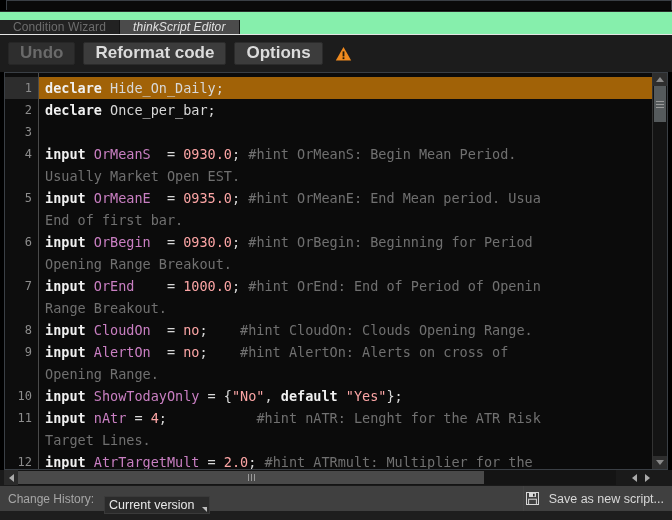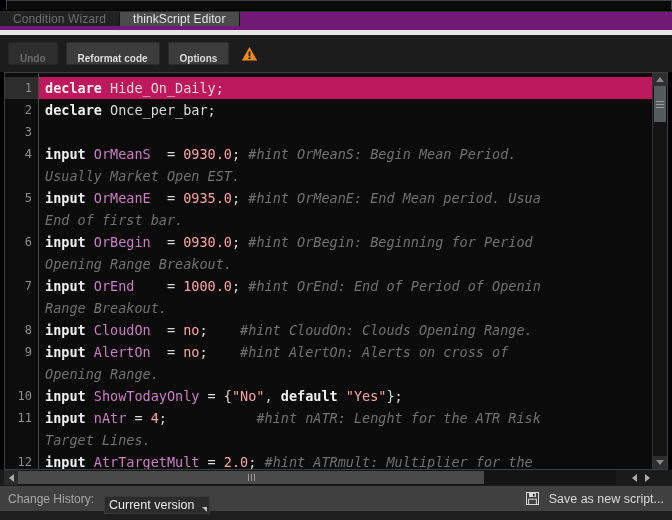--- a/index.html
+++ b/index.html
@@ -30,11 +30,11 @@
   
   .tabbar {
     height: 23px;
-    background: #701a75;
-    display: flex;
-    align-items: flex-start;
+    background: #86efac;
+    display: flex;
+    align-items: flex-end;
     flex: 0 0 auto;
-    border-bottom: 5px solid #e5e5e5;
+    border-bottom: 1px solid #e5e5e5;
   }
   .tab {
     display: flex; align-items: center;

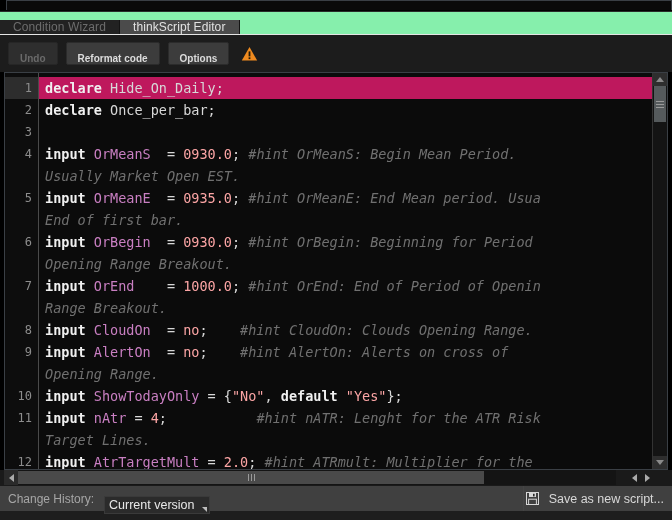--- a/index.html
+++ b/index.html
@@ -49,6 +49,7 @@
   .tab.active {
     background: #4b4b4b;
     color: #e2e2e2;
+    font-style: italic;
   }
   .tabbar-filler { flex: 1 1 auto; background: #1c1c1c; }
 

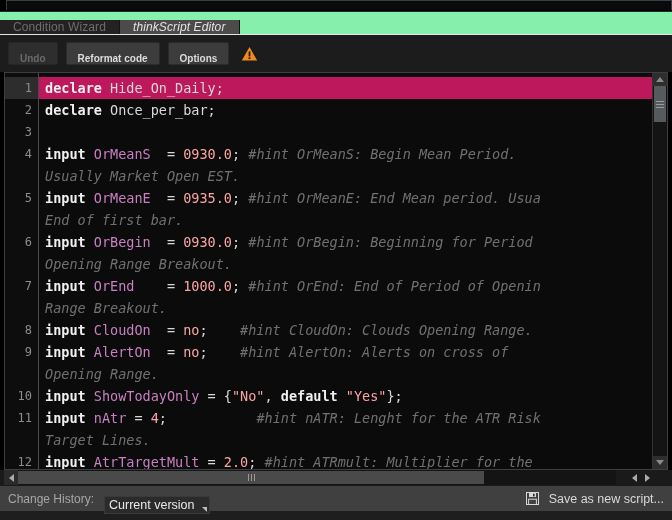--- a/index.html
+++ b/index.html
@@ -70,9 +70,9 @@
     border: 1px solid #2b2b2b;
     border-radius: 2px;
     color: #dcdcdc;
-    font-size: 10px;
+    font-size: 17px;
     font-weight: bold;
-    display: flex; align-items: flex-end;
+    display: flex; align-items: flex-start;
     white-space: nowrap;
     cursor: default;
   }

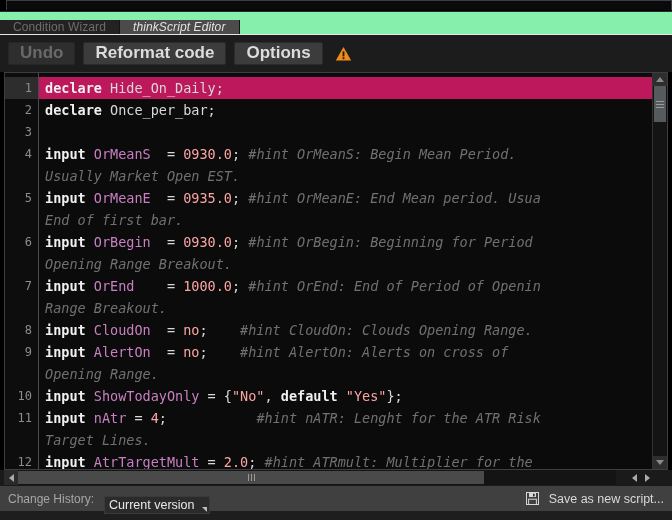--- a/index.html
+++ b/index.html
@@ -134,7 +134,7 @@
     background: #0b0b0b;
   }
   .cline { height: 22px; padding-left: 6px; }
-  .cline.cur { background: #be185d; }
+  .cline.cur { background: #a16207; }
 
   .k  { color: #f0f0f0; font-weight: bold; }   
   .id { color: #c97fc2; }                       

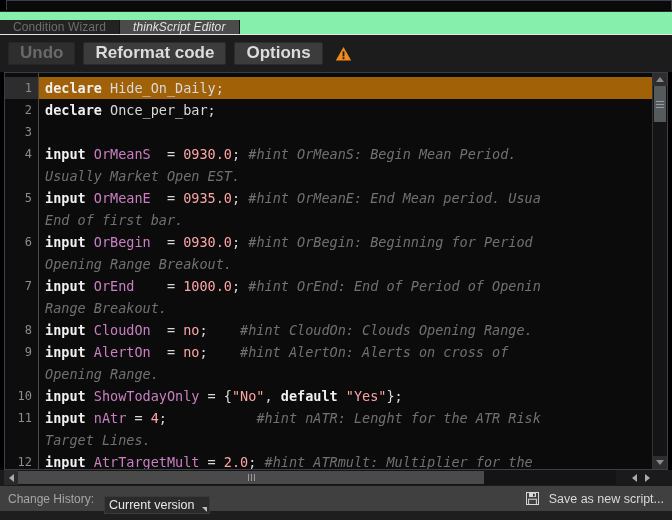--- a/index.html
+++ b/index.html
@@ -139,7 +139,7 @@
   .k  { color: #f0f0f0; font-weight: bold; }   
   .id { color: #c97fc2; }                       
   .n  { color: #fca5a5; }                       
-  .c  { color: #707070; font-style: italic; }                       
+  .c  { color: #707070; }                       
   .p  { color: #d8d8d8; }                       
 
   

